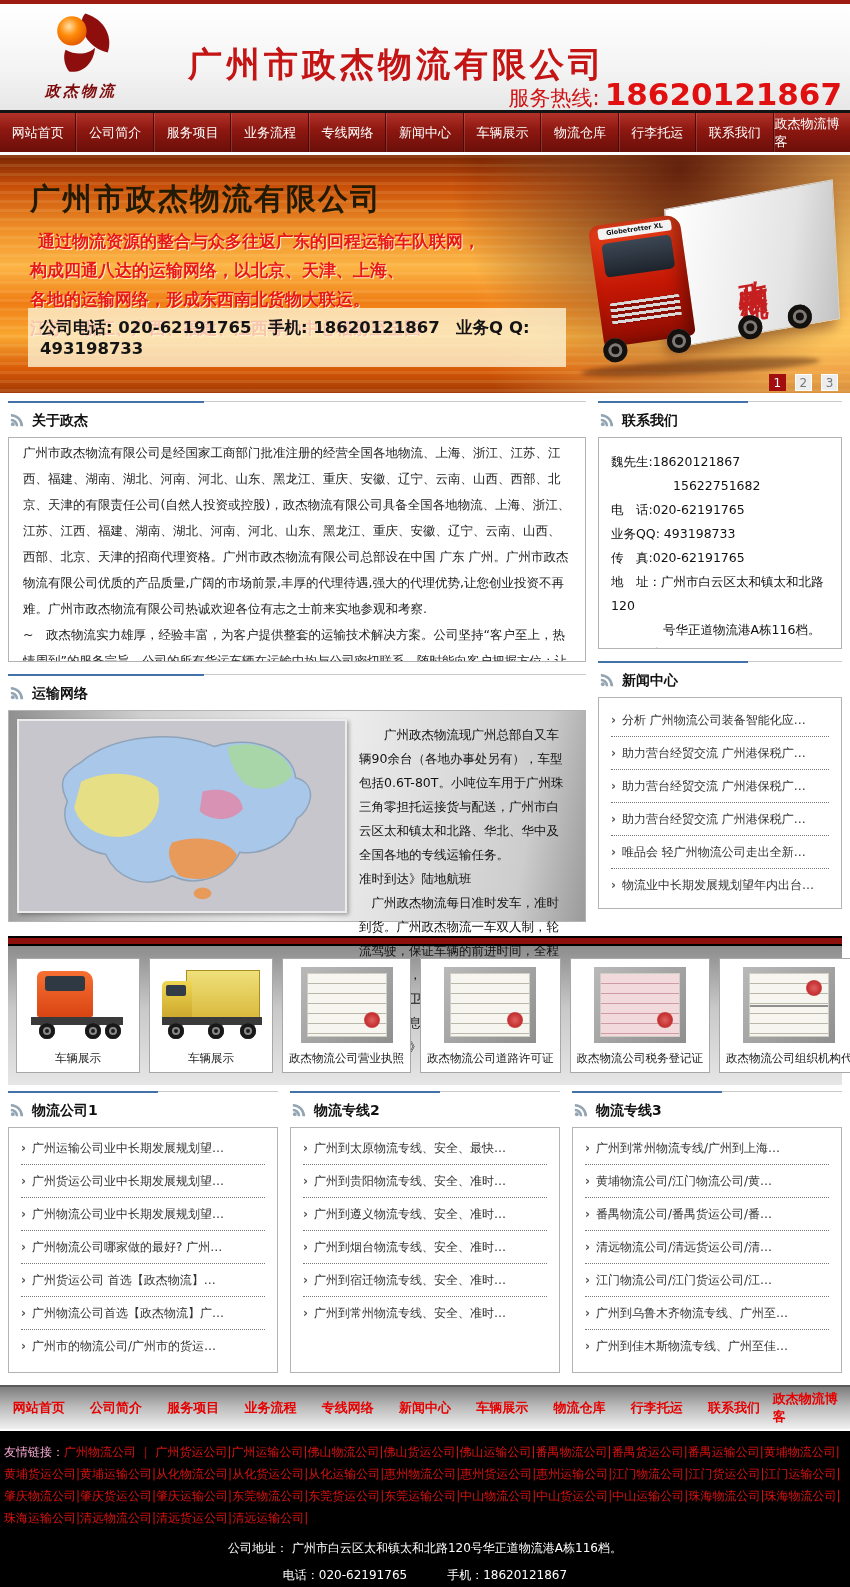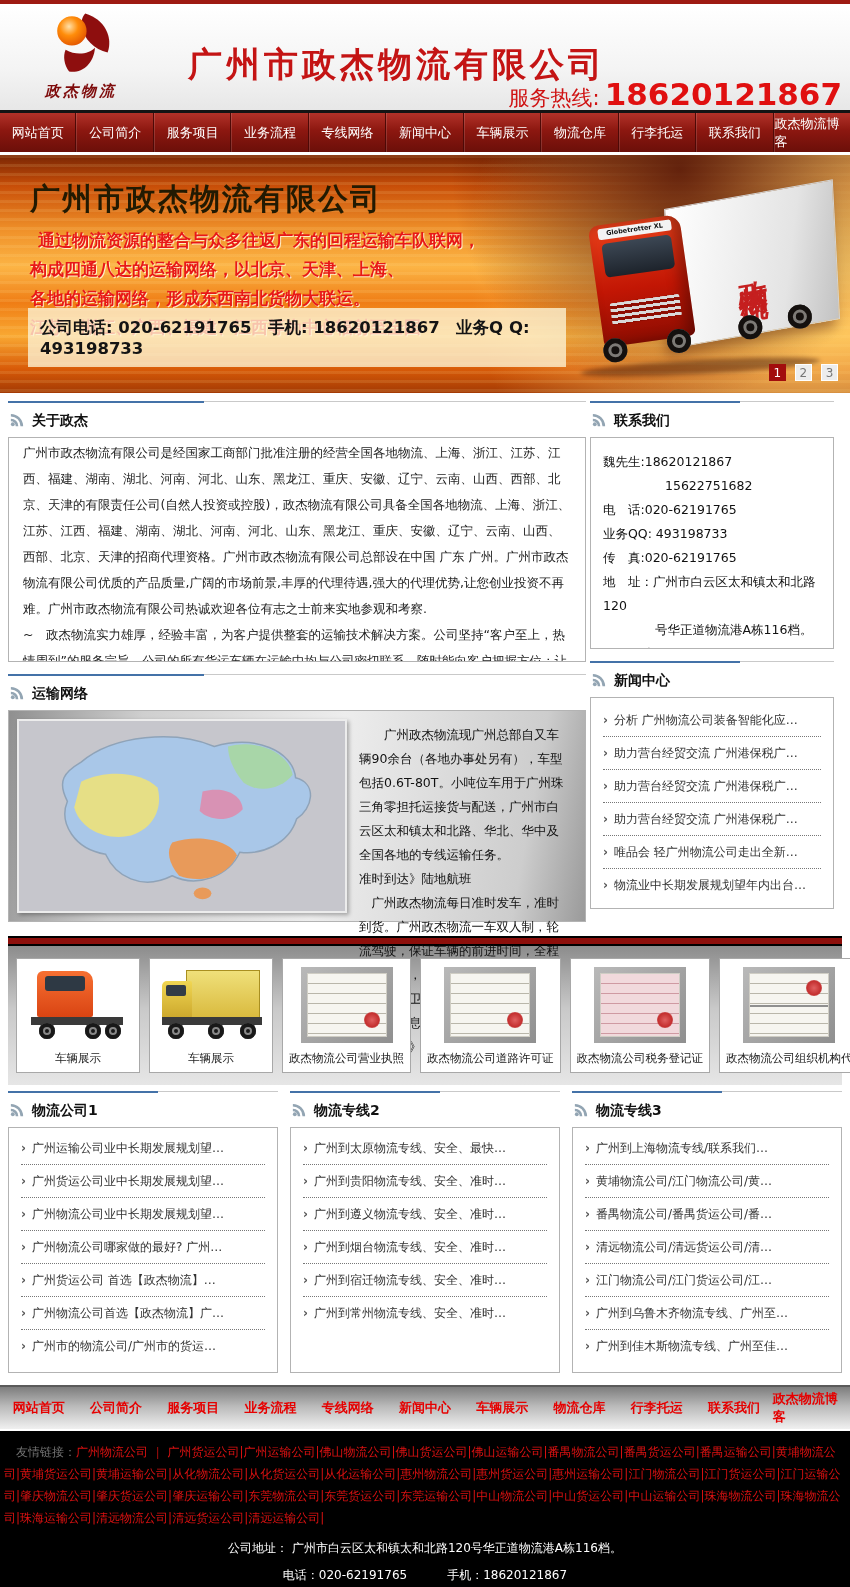--- a/index.html
+++ b/index.html
@@ -35,7 +35,7 @@
   }
   .banner-title { position:absolute; left:30px; top:24px; font-size:30px; font-weight:bold; color:#221a02; letter-spacing:2px; }
   .banner-lines { position:absolute; left:30px; top:72px; font-size:17px; font-weight:bold; color:#e81818; line-height:29px;
-                  text-shadow:1px 1px 0 rgba(255,250,220,0.85);font-family:Liberation Mono, monospace; }
+                  text-shadow:1px 1px 0 rgba(255,250,220,0.85); }
   .banner-info { position:absolute; left:28px; bottom:26px; width:538px; padding:9px 12px;
                  background:rgba(252,244,214,0.78); font-size:16.5px; font-weight:bold; color:#141414; }
   .pager { position:absolute; right:12px; bottom:12px; }

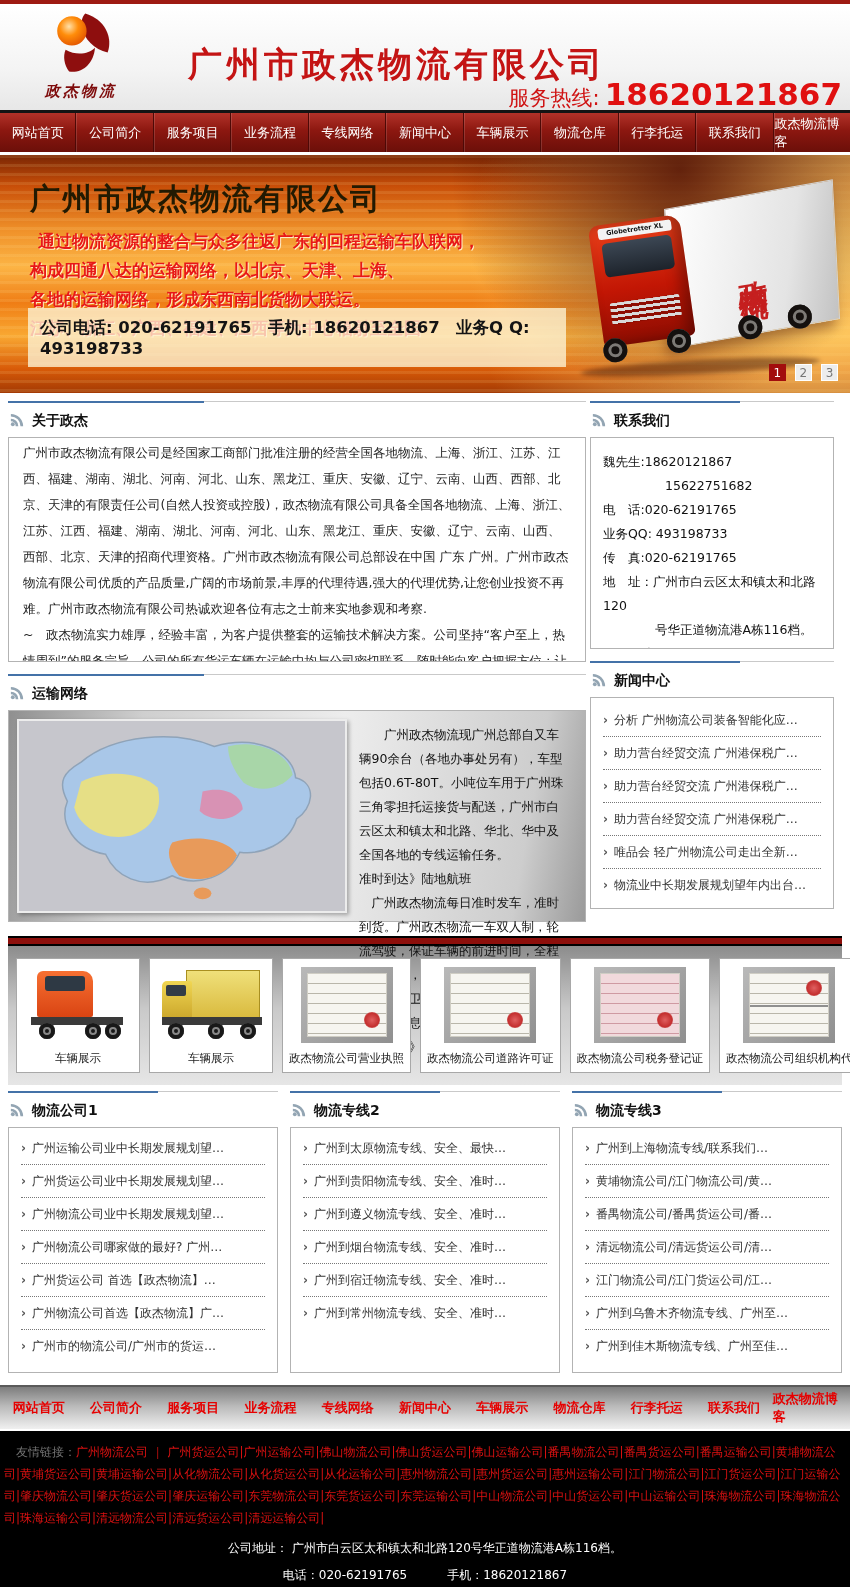--- a/index.html
+++ b/index.html
@@ -38,7 +38,7 @@
                   text-shadow:1px 1px 0 rgba(255,250,220,0.85); }
   .banner-info { position:absolute; left:28px; bottom:26px; width:538px; padding:9px 12px;
                  background:rgba(252,244,214,0.78); font-size:16.5px; font-weight:bold; color:#141414; }
-  .pager { position:absolute; right:12px; bottom:12px; }
+  .pager { position:absolute; right:12px; bottom:2px; }
   .page { display:inline-block; width:17px; height:17px; line-height:17px; text-align:center; font-size:12px;
           margin-left:4px; background:#ededed; color:#777; border:1px solid #fff; cursor:pointer; }
   .page.active { background:#a20d0d; color:#fff; border-color:#a20d0d; }

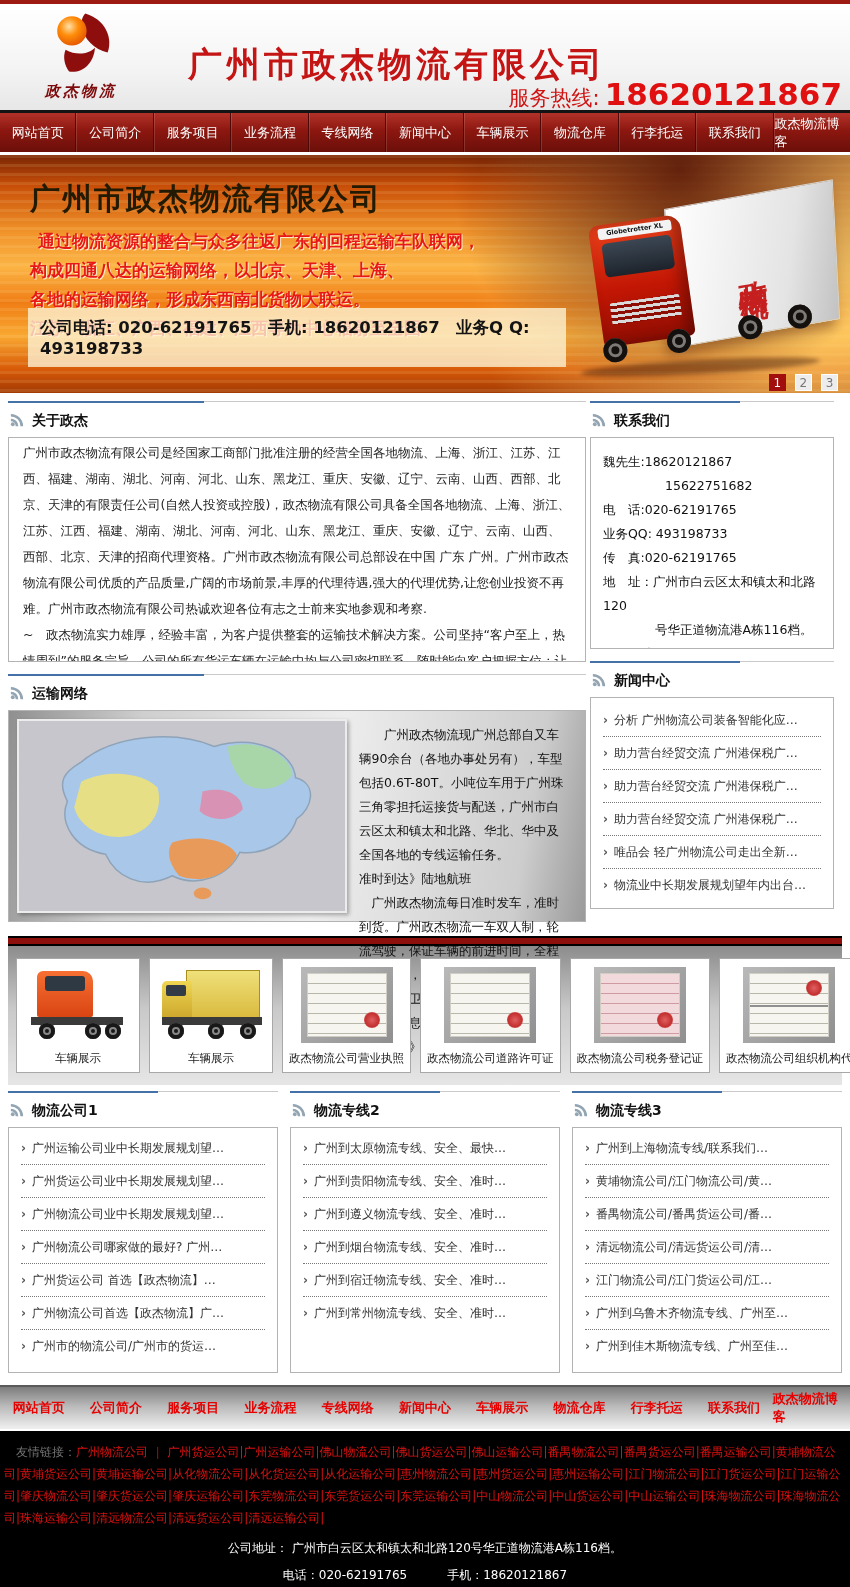--- a/index.html
+++ b/index.html
@@ -62,7 +62,7 @@
   .truck-shadow { position:absolute; left:30px; bottom:2px; width:240px; height:14px; background:rgba(40,5,0,0.4); border-radius:50%; filter:blur(2px); }
 
   
-  .main { display:flex; gap:4px; margin:8px 8px 0 8px; }
+  .main { display:flex; gap:12px; margin:8px 8px 0 8px; }
   .col-left { width:578px; }
   .col-right { width:244px; }
   .section-head { position:relative; border-top:1px solid #c9c9c9; padding:10px 0 7px 24px;

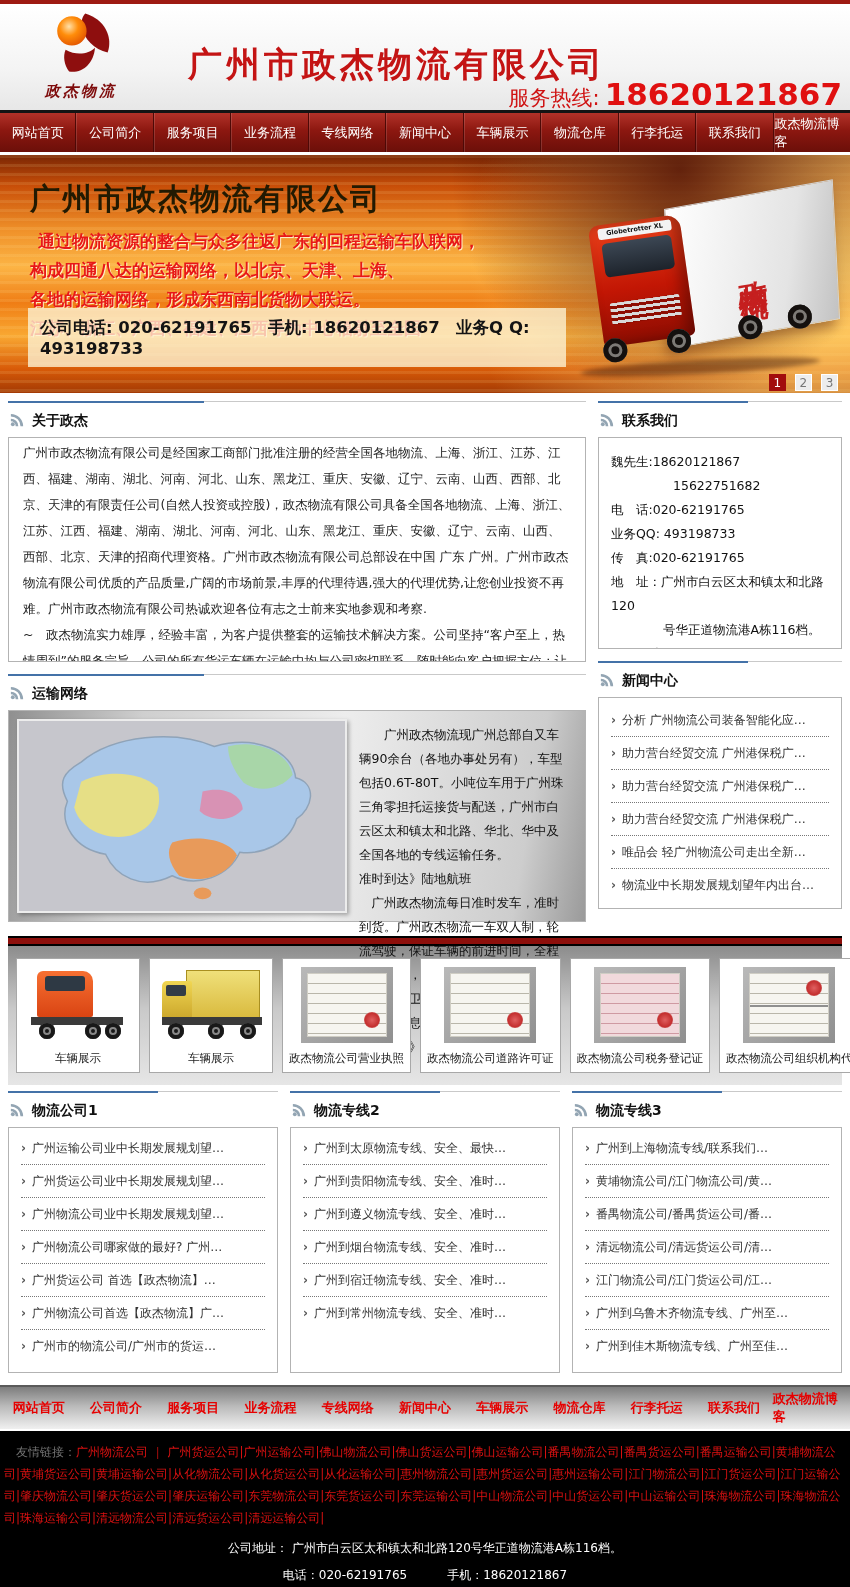--- a/index.html
+++ b/index.html
@@ -417,7 +417,7 @@
       <span>物流专线3</span>
     </div>
     <div class="box tri-box">
-      <div class="list-item"><span class="arrow">›</span><span>广州到上海物流专线/联系我们…</span></div>
+      <div class="list-item"><span class="arrow">›</span><span>广州到常州物流专线/广州到上海…</span></div>
       <div class="list-item"><span class="arrow">›</span><span>黄埔物流公司/江门物流公司/黄…</span></div>
       <div class="list-item"><span class="arrow">›</span><span>番禺物流公司/番禺货运公司/番…</span></div>
       <div class="list-item"><span class="arrow">›</span><span>清远物流公司/清远货运公司/清…</span></div>

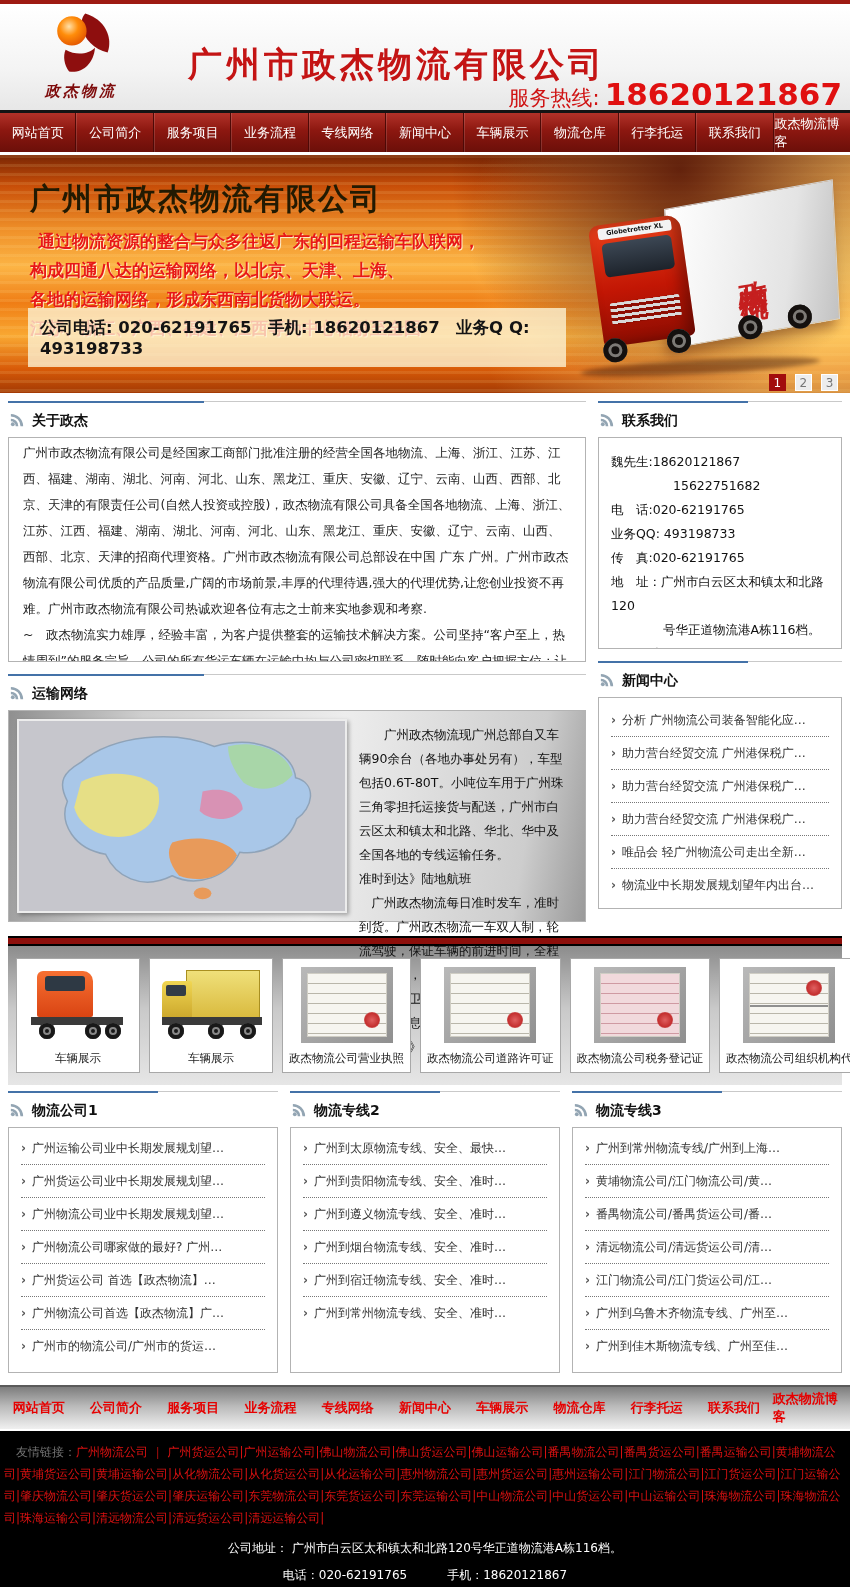--- a/index.html
+++ b/index.html
@@ -132,7 +132,7 @@
   
   .footer { margin-top:2px; background:#000; padding:10px 4px 12px 4px; border-bottom:4px solid #7c0a0a; }
   .footer-links { color:#d11; font-size:12px; line-height:22px; word-break:break-all; }
-  .footer-links .flabel { color:#737373;margin-left:12px; }
+  .footer-links .flabel { color:#f9a8d4; }
   .footer-center { text-align:center; color:#fff; font-size:12px; line-height:27px; margin-top:6px; }
   .footer-center .sep { display:inline-block; width:40px; }
 </style>

